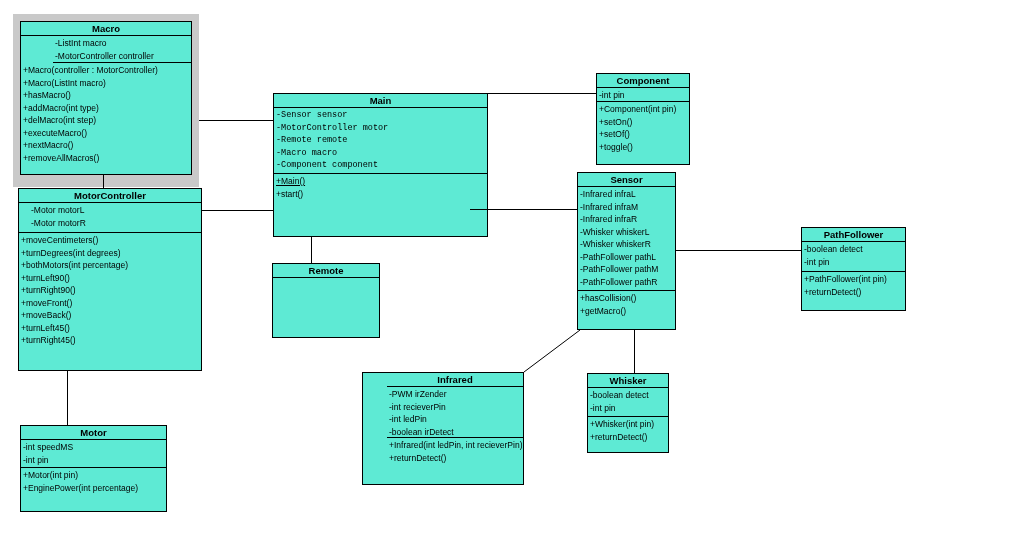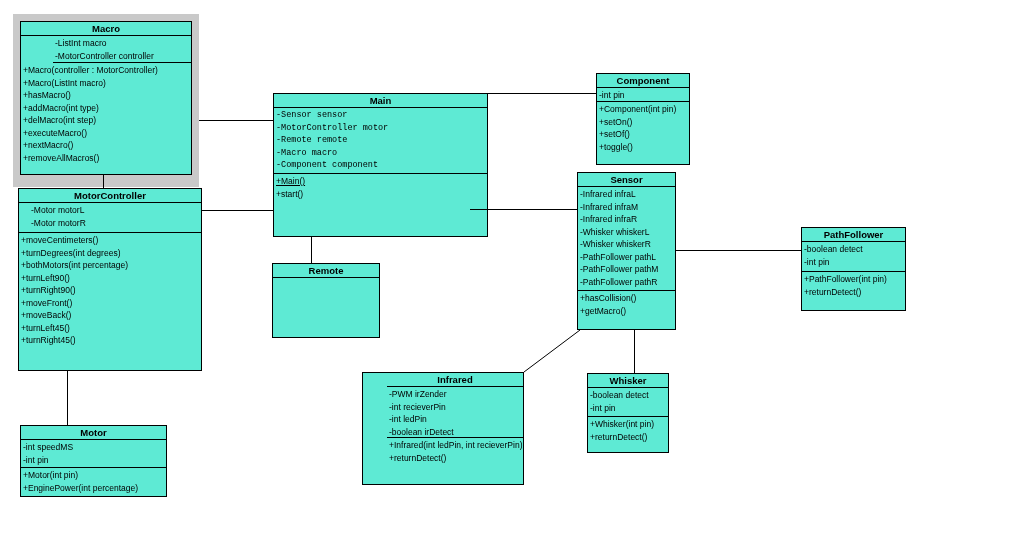--- a/index.html
+++ b/index.html
@@ -70,7 +70,7 @@
     </div>
   </div>
 
-  <div class="cls" style="left:20px; top:425px; width:147px; height:72px;">
+  <div class="cls" style="left:20px; top:425px; width:147px; height:87px;">
     <div class="title">Motor</div>
     <div class="sec mid" style="height:28px;">
       <div class="row">-int speedMS</div>

